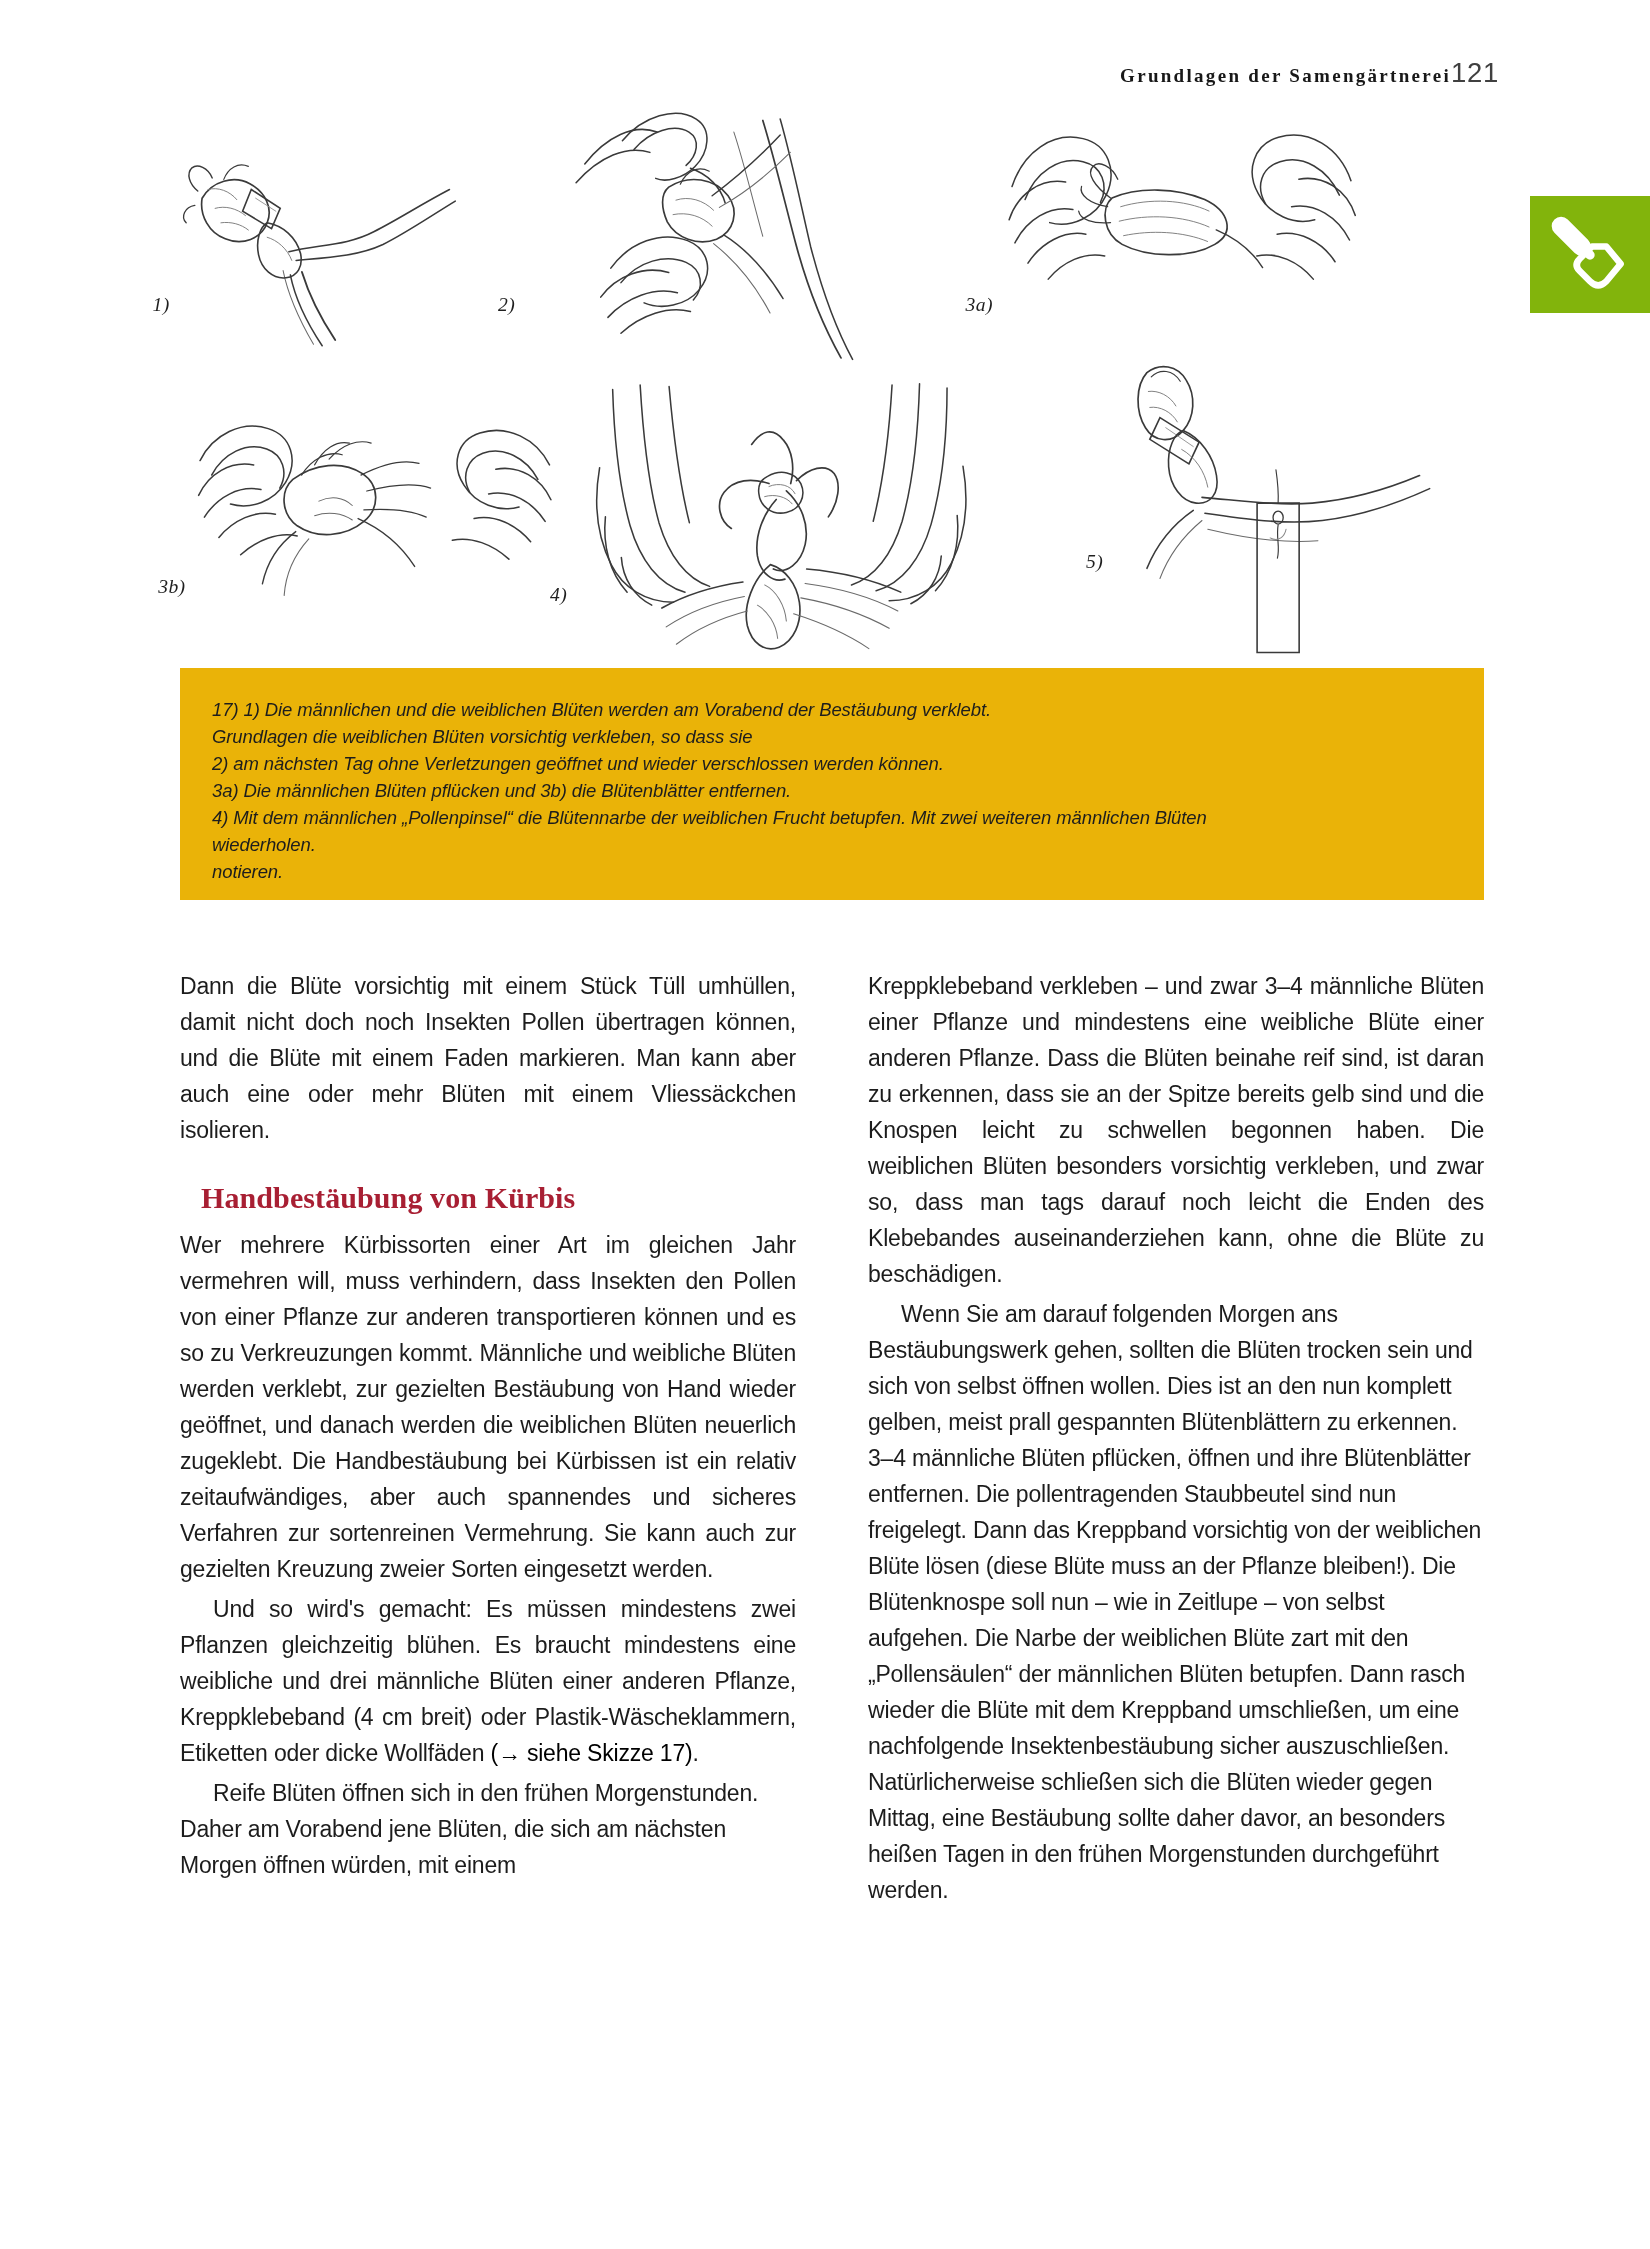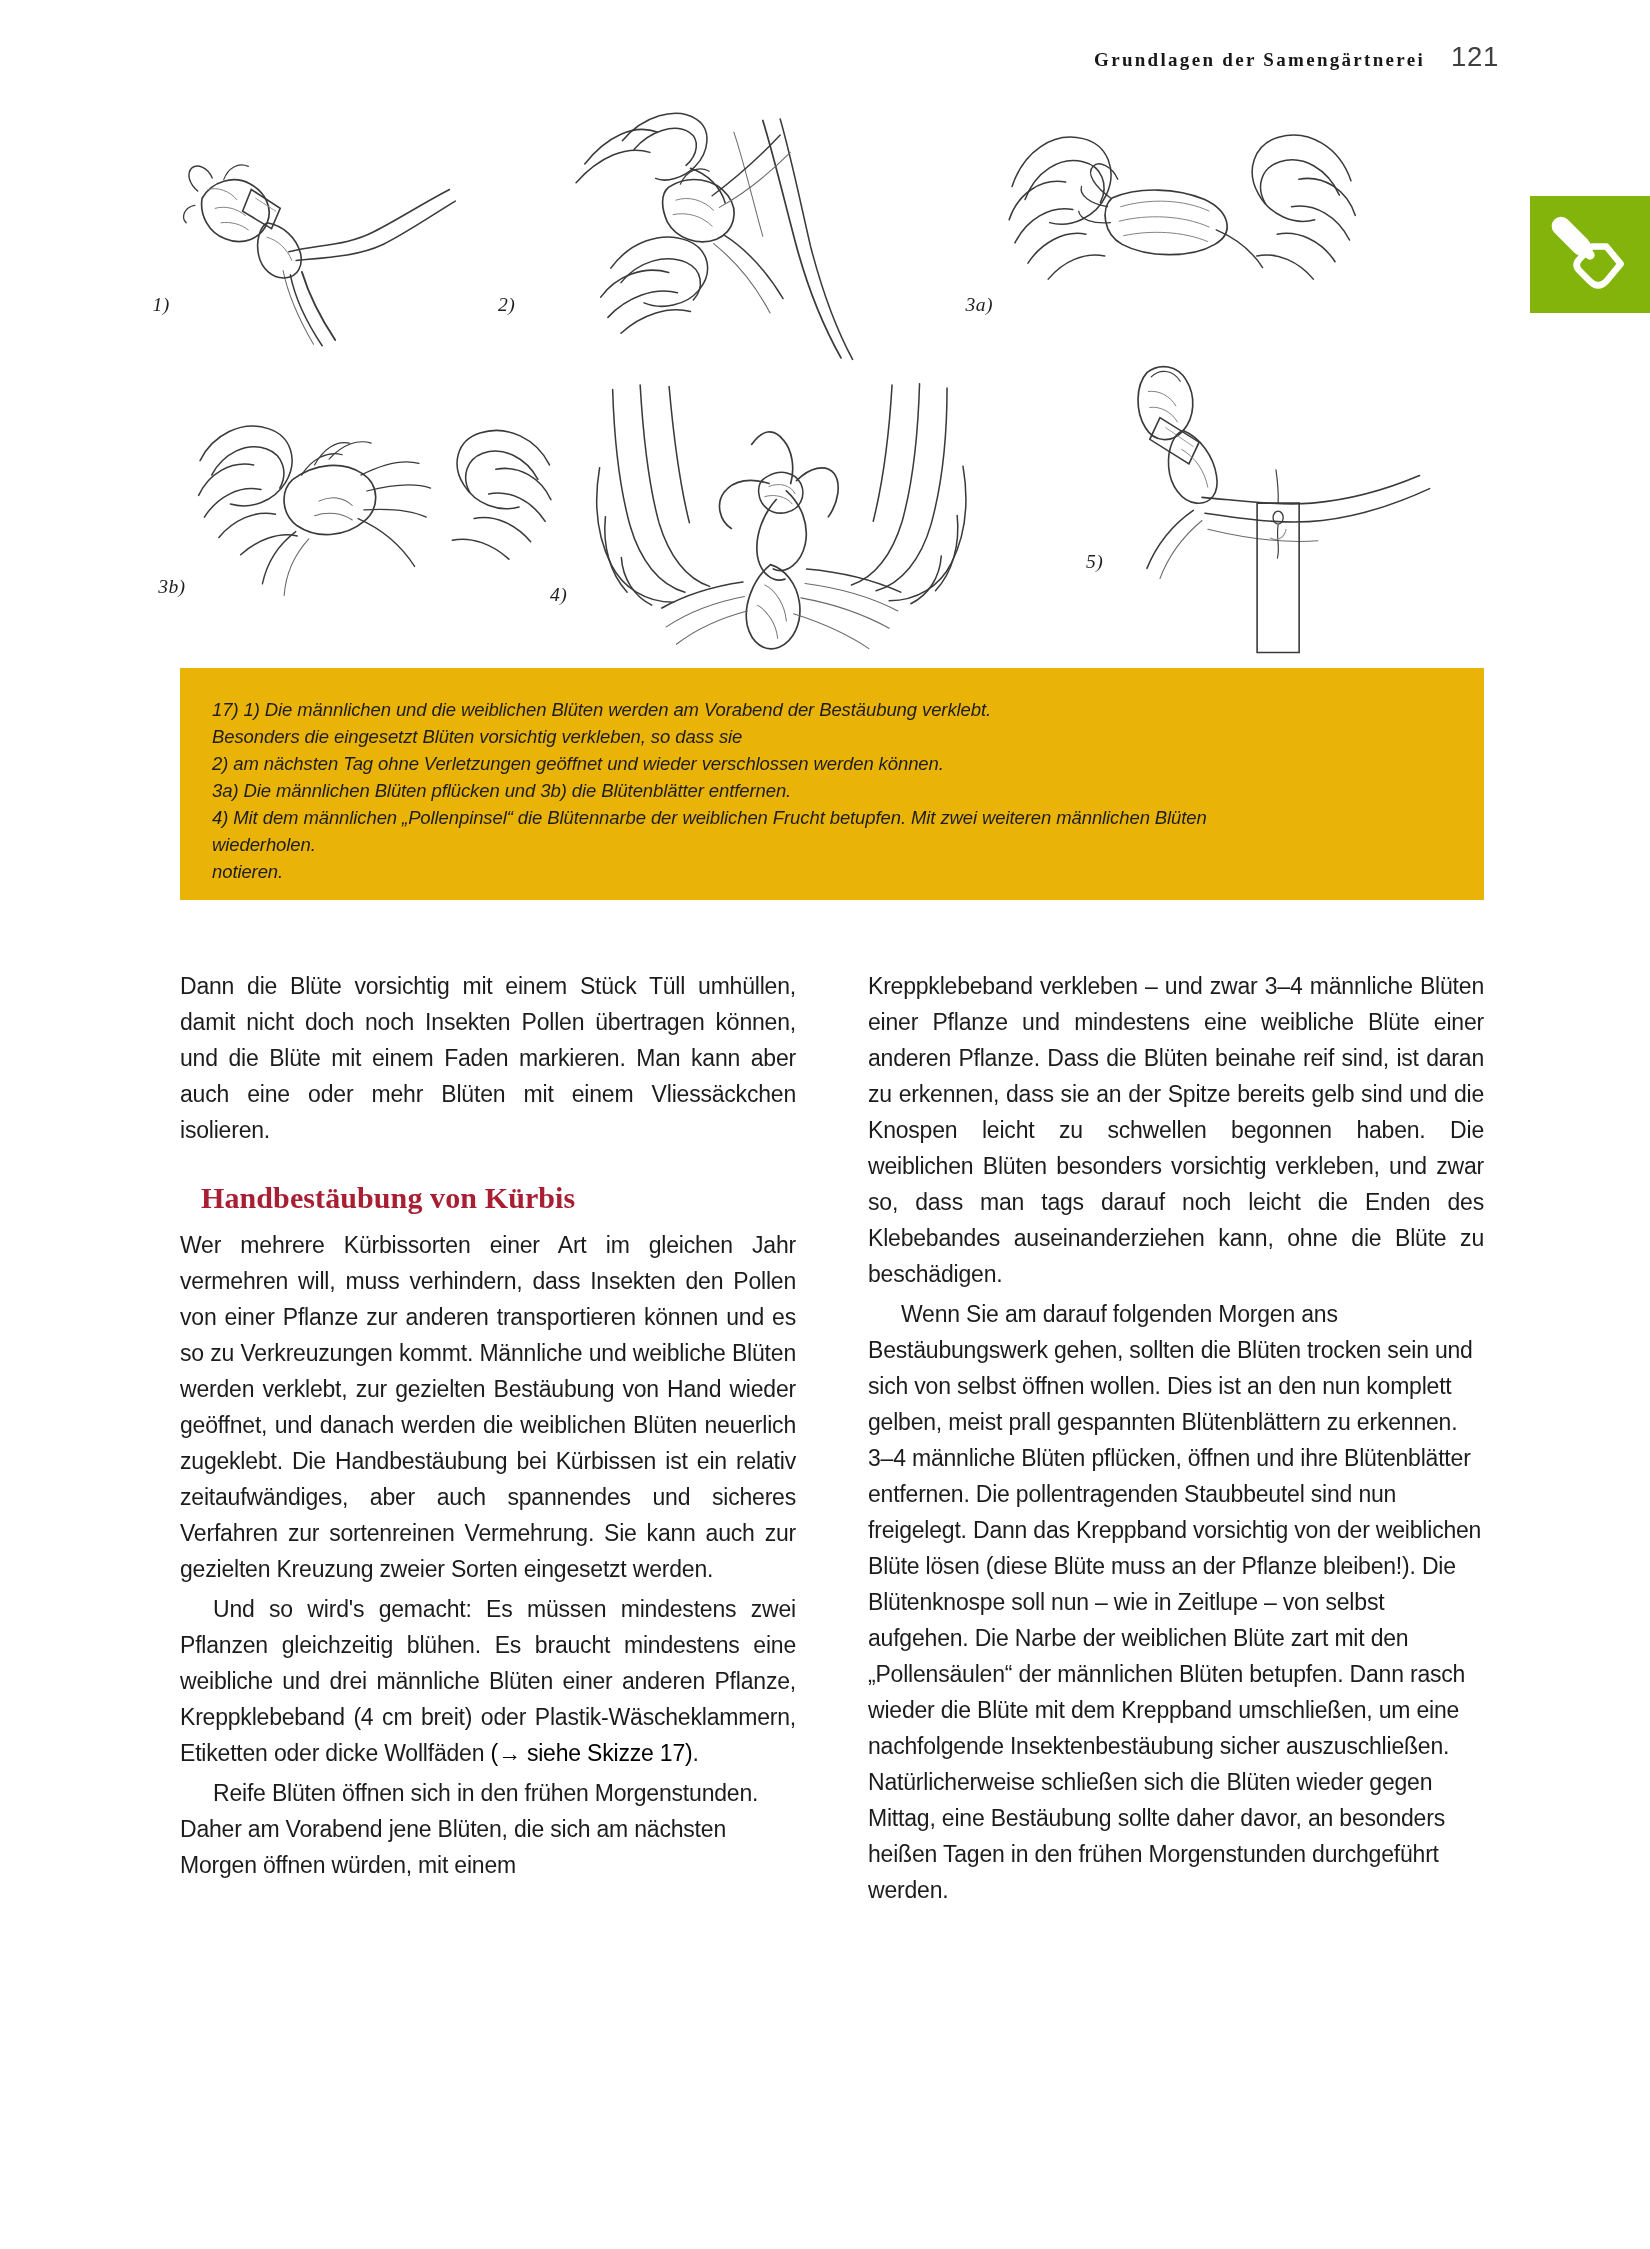--- a/index.html
+++ b/index.html
@@ -20,11 +20,10 @@
   
   .running-head {
     position: absolute;
-    top: 41px;
+    top: 57px;
     right: 152px;
     display: flex;
     align-items: baseline;
-    gap: 26px;
   }
   .running-head-title {
     font-family: "Liberation Serif", serif;

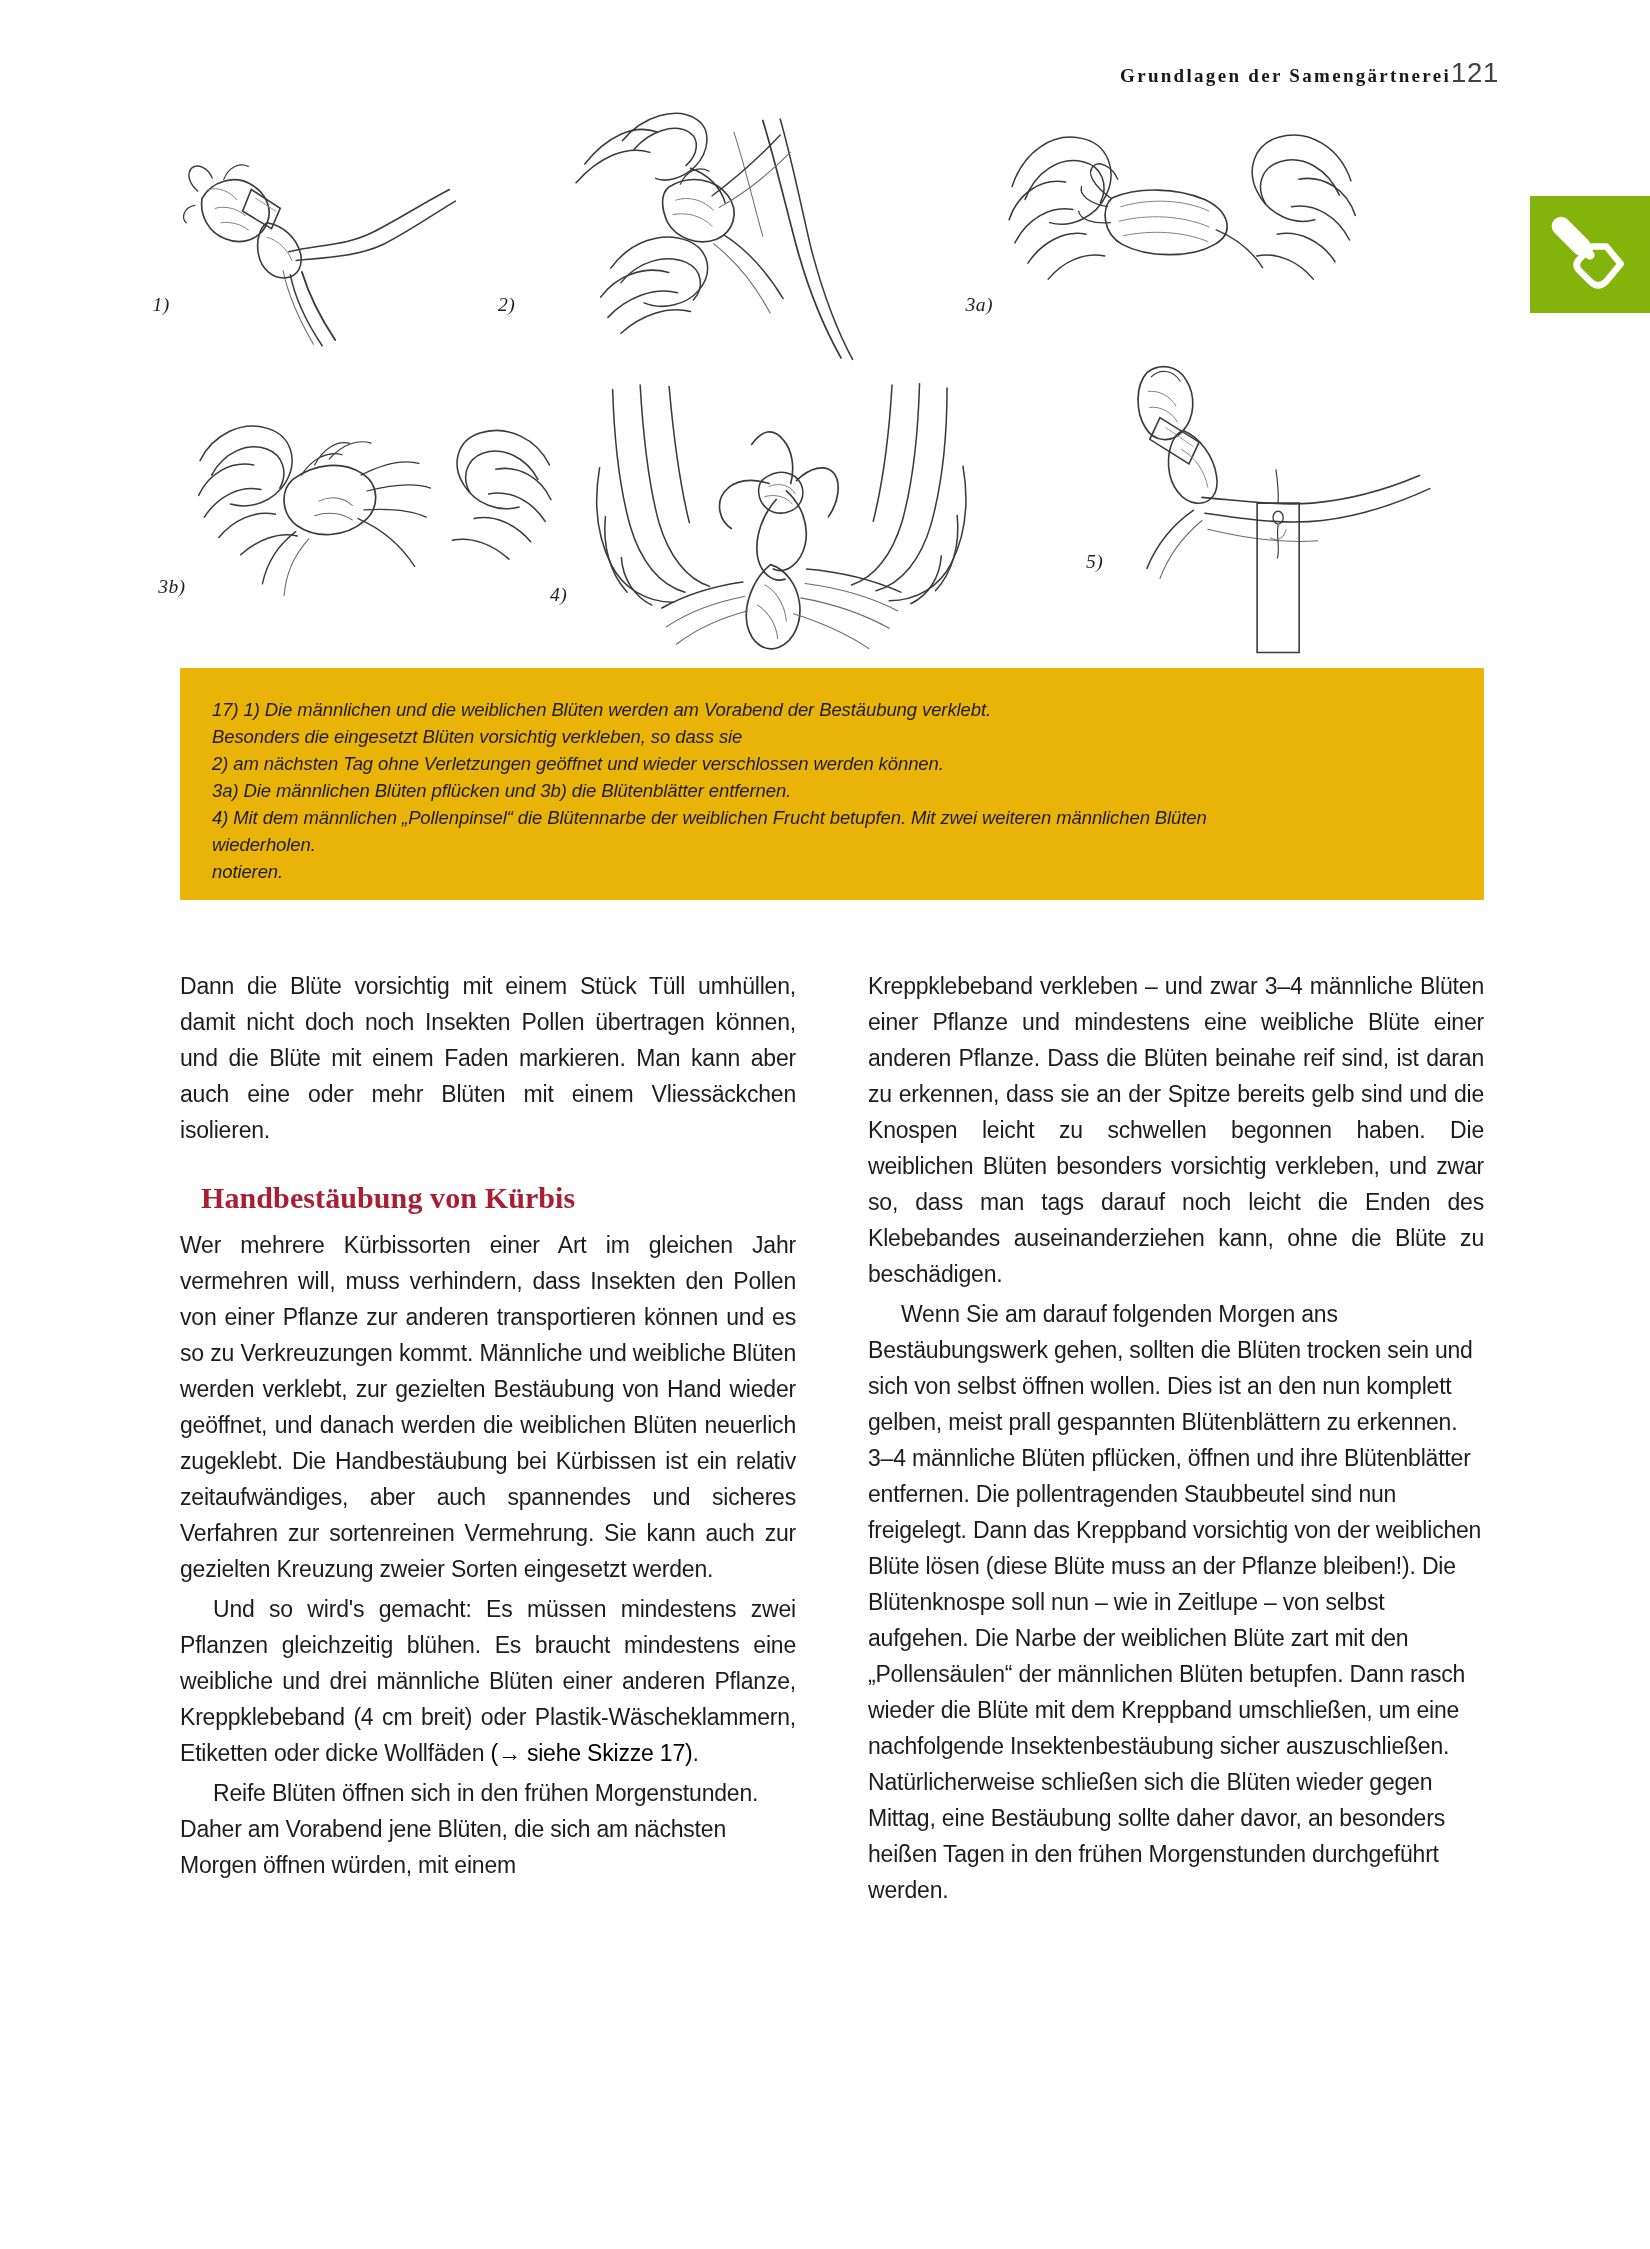--- a/index.html
+++ b/index.html
@@ -382,7 +382,7 @@
 
 <div class="caption-box">
   <div class="caption-line">17) 1) Die männlichen und die weiblichen Blüten werden am Vorabend der Bestäubung verklebt.</div>
-  <div class="caption-line">Besonders die eingesetzt Blüten vorsichtig verkleben, so dass sie</div>
+  <div class="caption-line">Grundlagen die weiblichen Blüten vorsichtig verkleben, so dass sie</div>
   <div class="caption-line">2) am nächsten Tag ohne Verletzungen geöffnet und wieder verschlossen werden können.</div>
   <div class="caption-line">3a) Die männlichen Blüten pflücken und 3b) die Blütenblätter entfernen.</div>
   <div class="caption-line">4) Mit dem männlichen „Pollenpinsel“ die Blütennarbe der weiblichen Frucht betupfen. Mit zwei weiteren männlichen Blüten</div>

